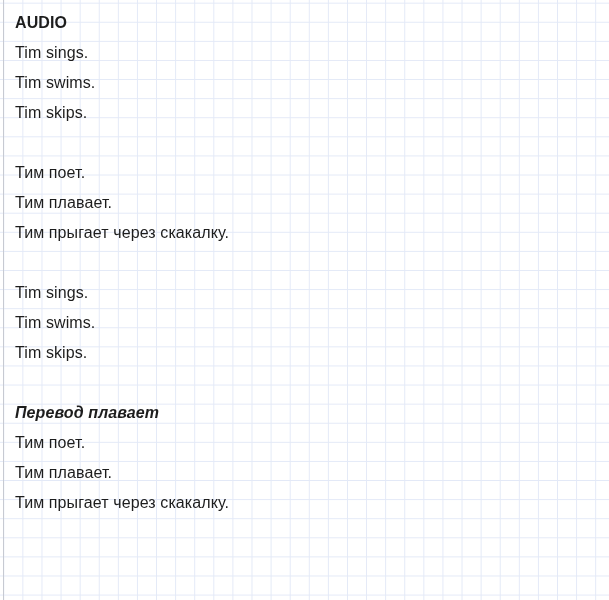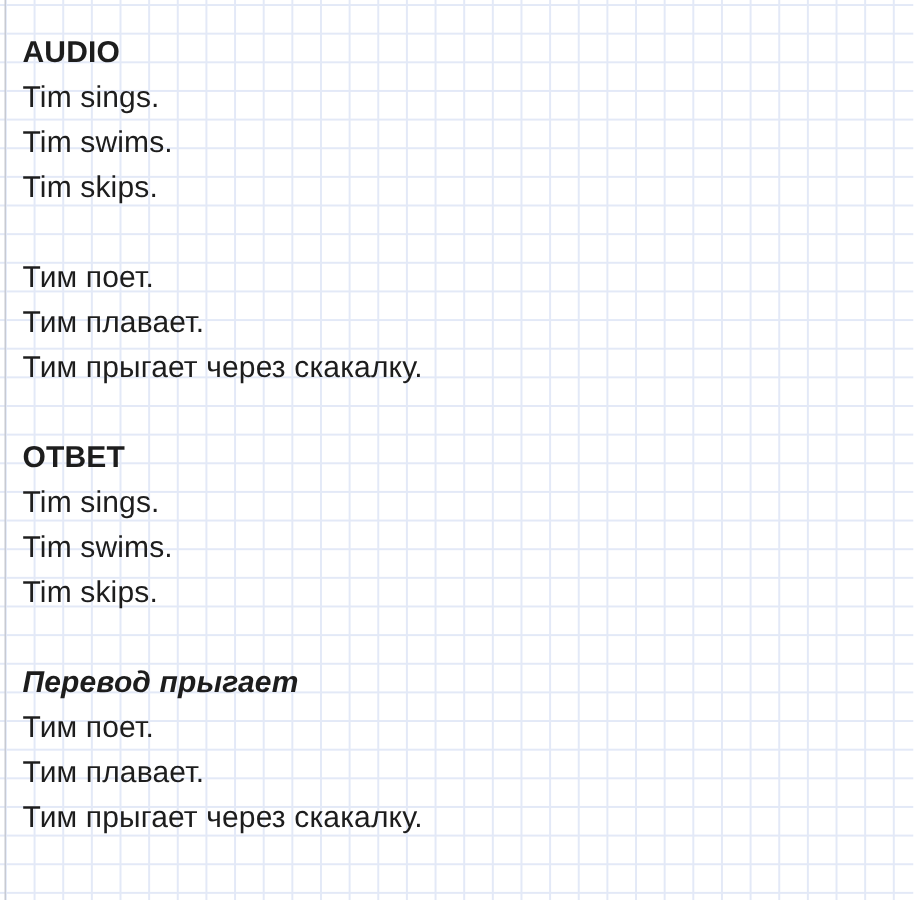--- a/index.html
+++ b/index.html
@@ -35,10 +35,10 @@
   .doc {
     position: absolute;
     left: 15px;
-    top: 20px;
+    top: 8px;
     right: 10px;
     color: var(--text-color, #1d1d1d);
-    font-size: 20px;
+    font-size: 16px;
     line-height: 30px;
     letter-spacing: 0.1px;
   }

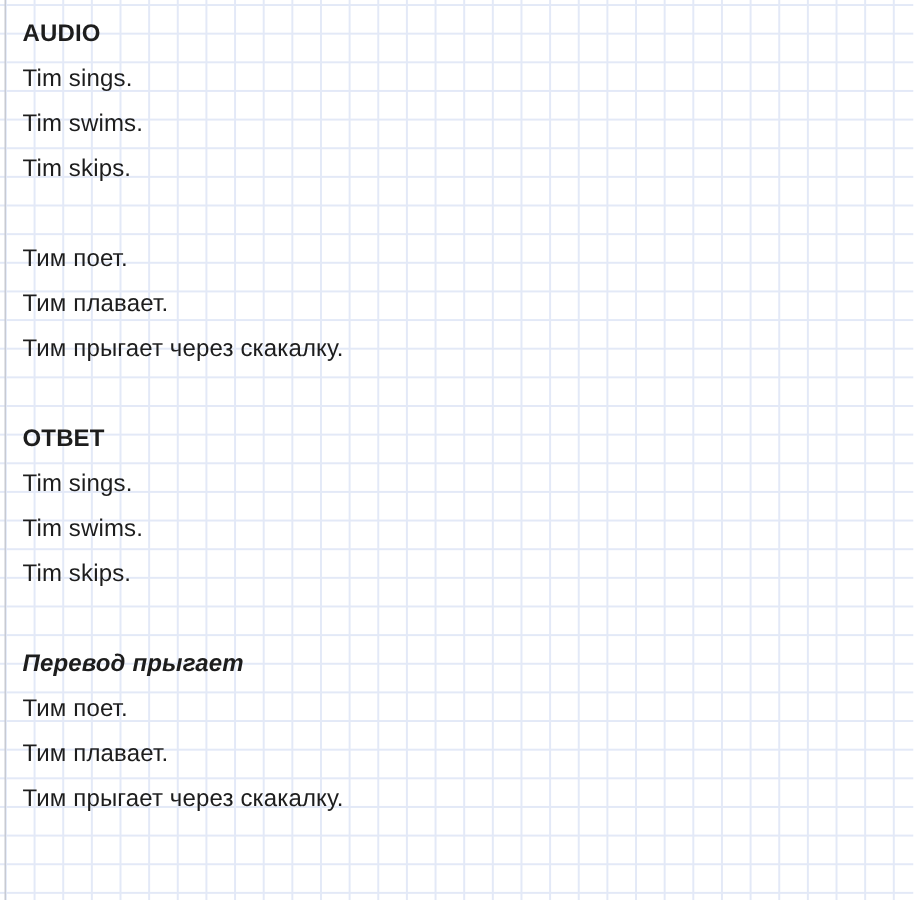--- a/index.html
+++ b/index.html
@@ -79,7 +79,6 @@
     </section>
 
   <section>
-    <p class="heading">ОТВЕТ</p>
   <p>Tim sings.</p>
       <p>Tim swims.</p>
       <p>Tim skips.</p>

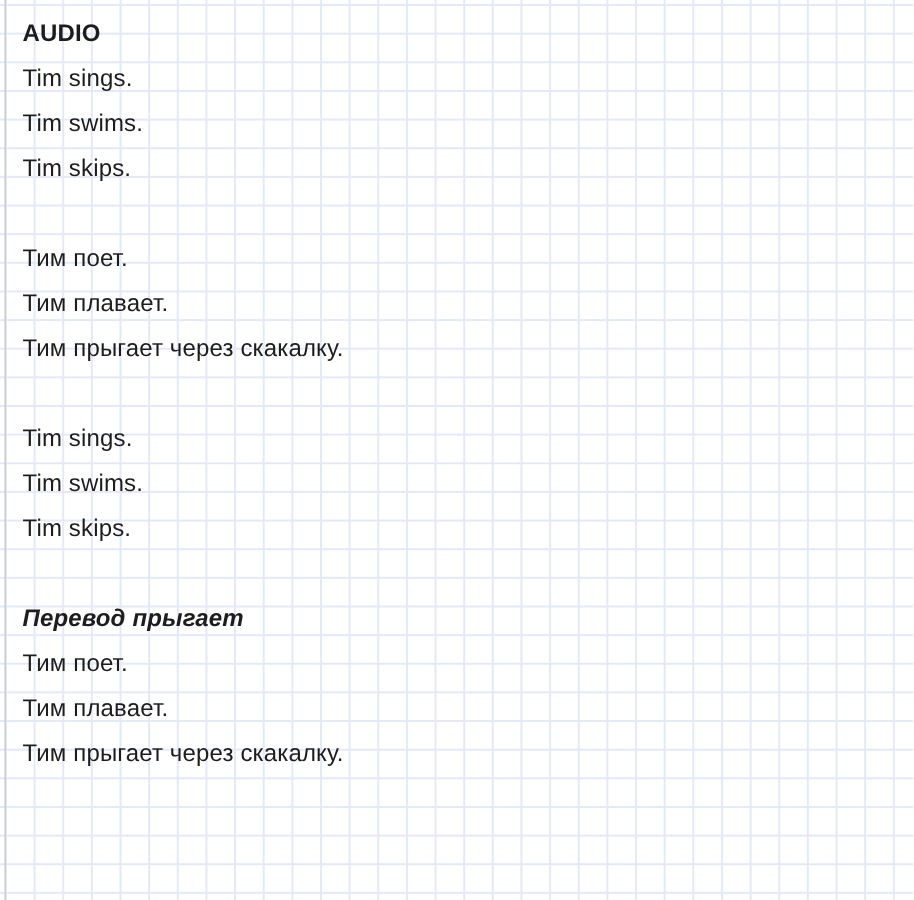--- a/index.html
+++ b/index.html
@@ -85,7 +85,7 @@
     </section>
 
   <section>
-    <p class="heading italic">Перевод прыгает</p>
+    <p class="heading italic">Перевод плавает</p>
   <p>Тим поет.</p>
       <p>Тим плавает.</p>
       <p>Тим прыгает через скакалку.</p>

